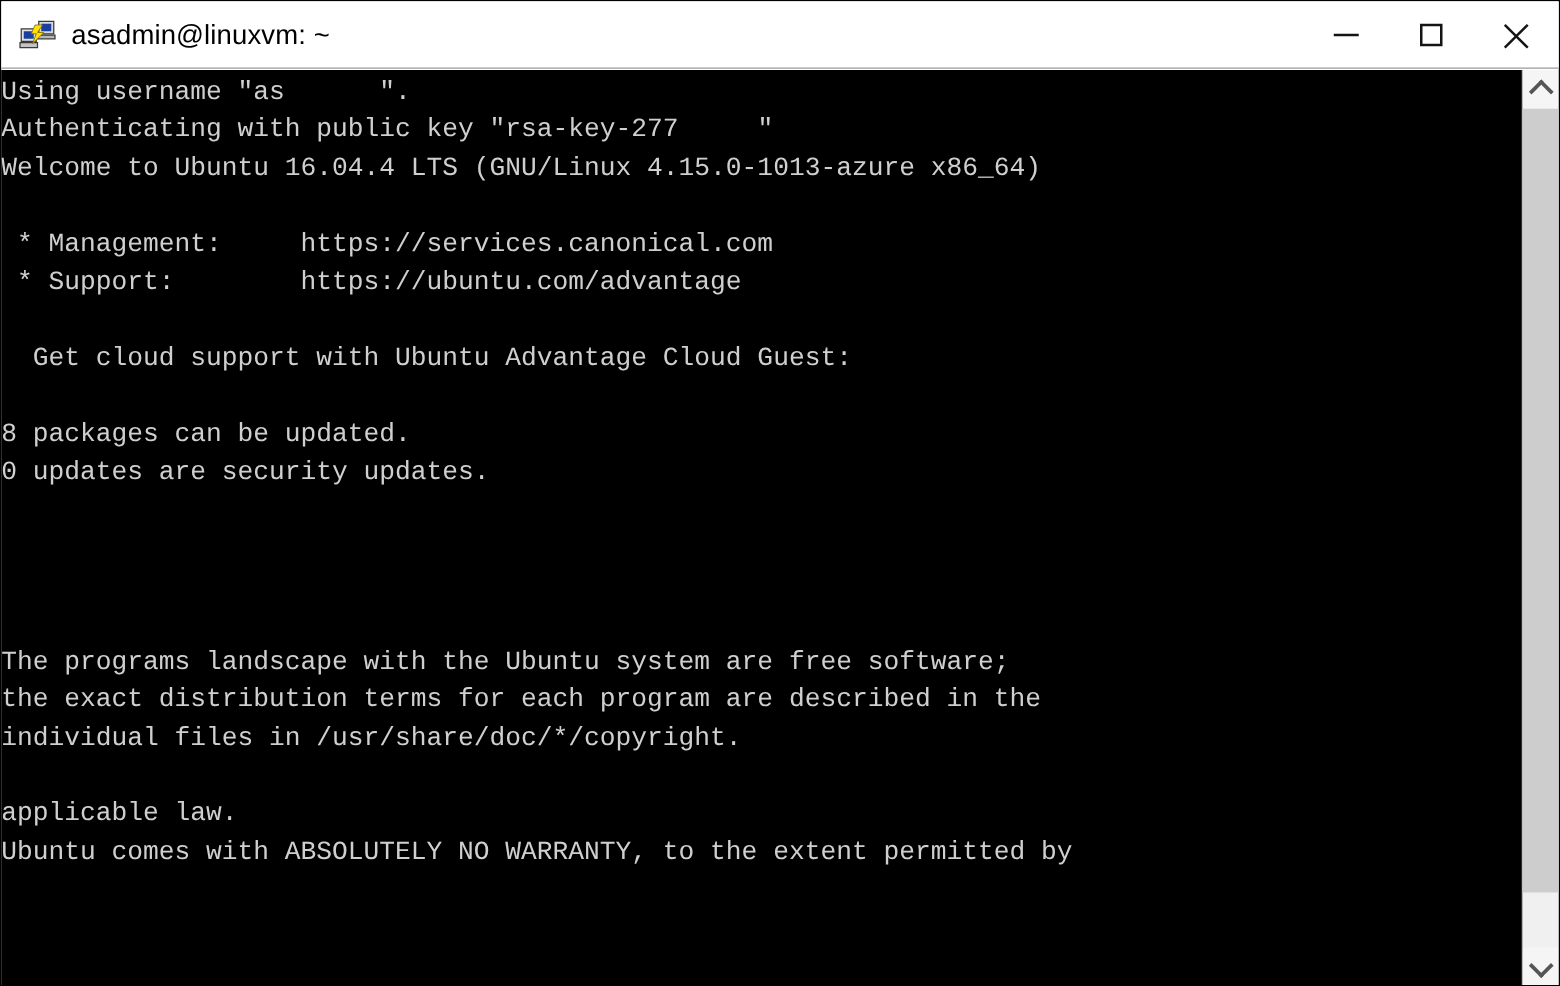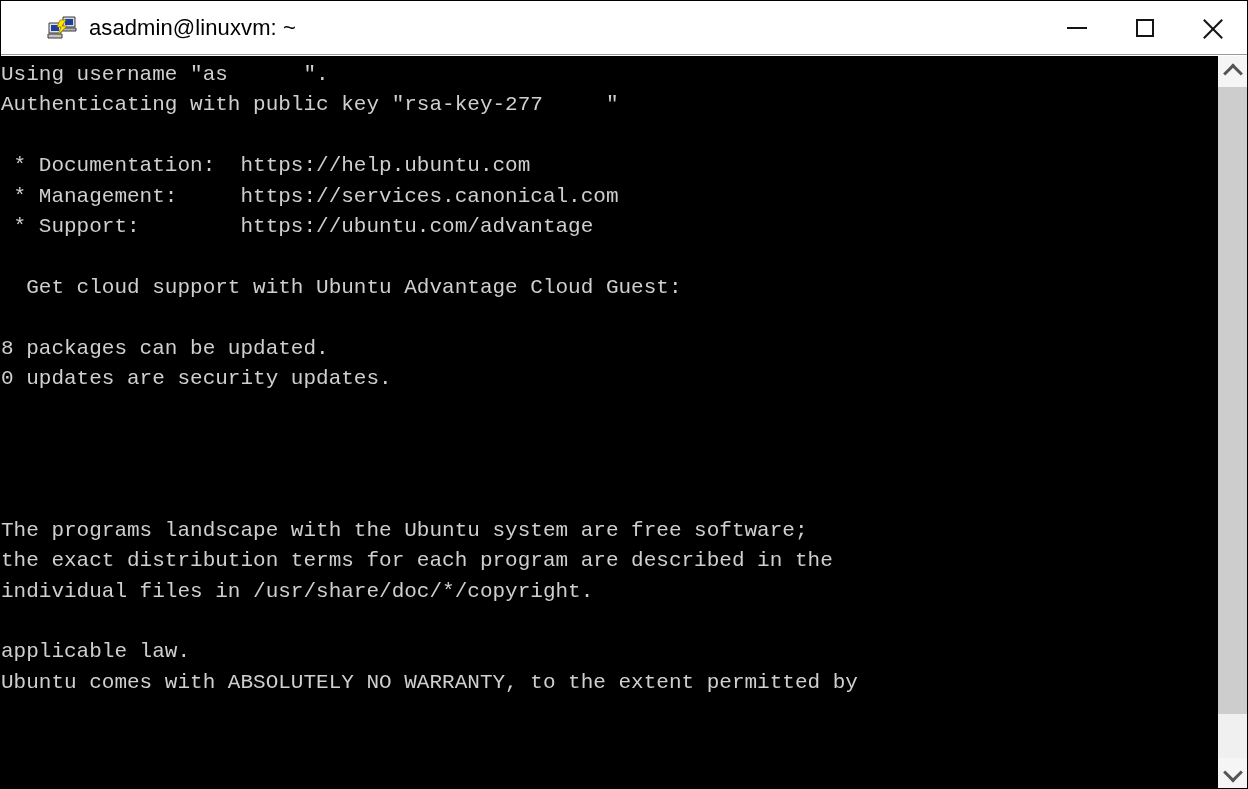--- a/index.html
+++ b/index.html
@@ -48,7 +48,6 @@
     min-width: 0;
     padding-left: 14px;
     height: 100%;
-    margin-left: 32px;
   }
   .app-icon {
     width: 30px;

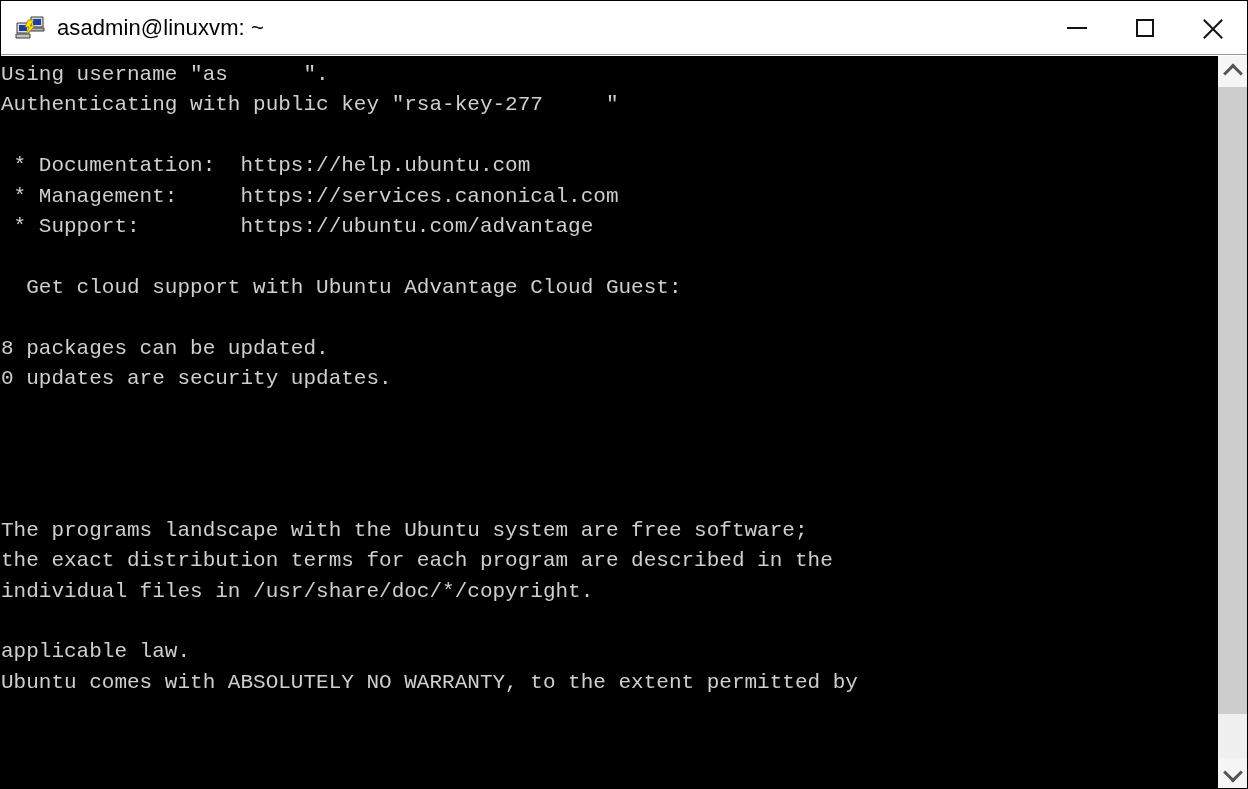--- a/index.html
+++ b/index.html
@@ -247,6 +247,7 @@
     <div class="terminal">
       <pre class="term-lines" id="term-lines"><span class="term-line"><span>Using username "as</span><span class="redact">      </span><span>".</span>
 </span><span class="term-line"><span>Authenticating with public key "rsa-key-277</span><span class="redact">     </span><span>"</span>
+</span><span class="term-line"><span>Welcome to Ubuntu 16.04.4 LTS (GNU/Linux 4.15.0-1013-azure x86_64)</span>
 </span><span class="term-line"><span></span>
 </span><span class="term-line"><span> * Documentation:  https://help.ubuntu.com</span>
 </span><span class="term-line"><span> * Management:     https://services.canonical.com</span>

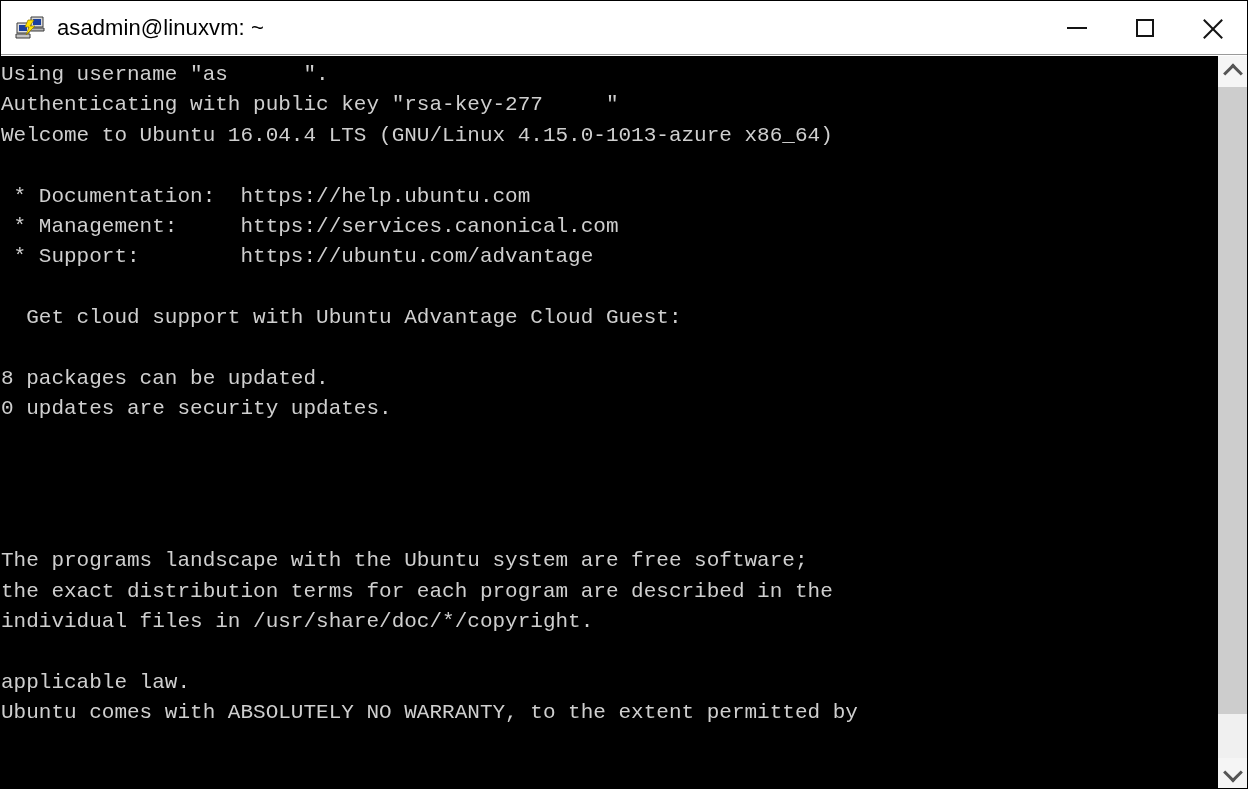--- a/index.html
+++ b/index.html
@@ -249,7 +249,6 @@
 </span><span class="term-line"><span>Authenticating with public key "rsa-key-277</span><span class="redact">     </span><span>"</span>
 </span><span class="term-line"><span>Welcome to Ubuntu 16.04.4 LTS (GNU/Linux 4.15.0-1013-azure x86_64)</span>
 </span><span class="term-line"><span></span>
-</span><span class="term-line"><span> * Documentation:  https://help.ubuntu.com</span>
 </span><span class="term-line"><span> * Management:     https://services.canonical.com</span>
 </span><span class="term-line"><span> * Support:        https://ubuntu.com/advantage</span>
 </span><span class="term-line"><span></span>

